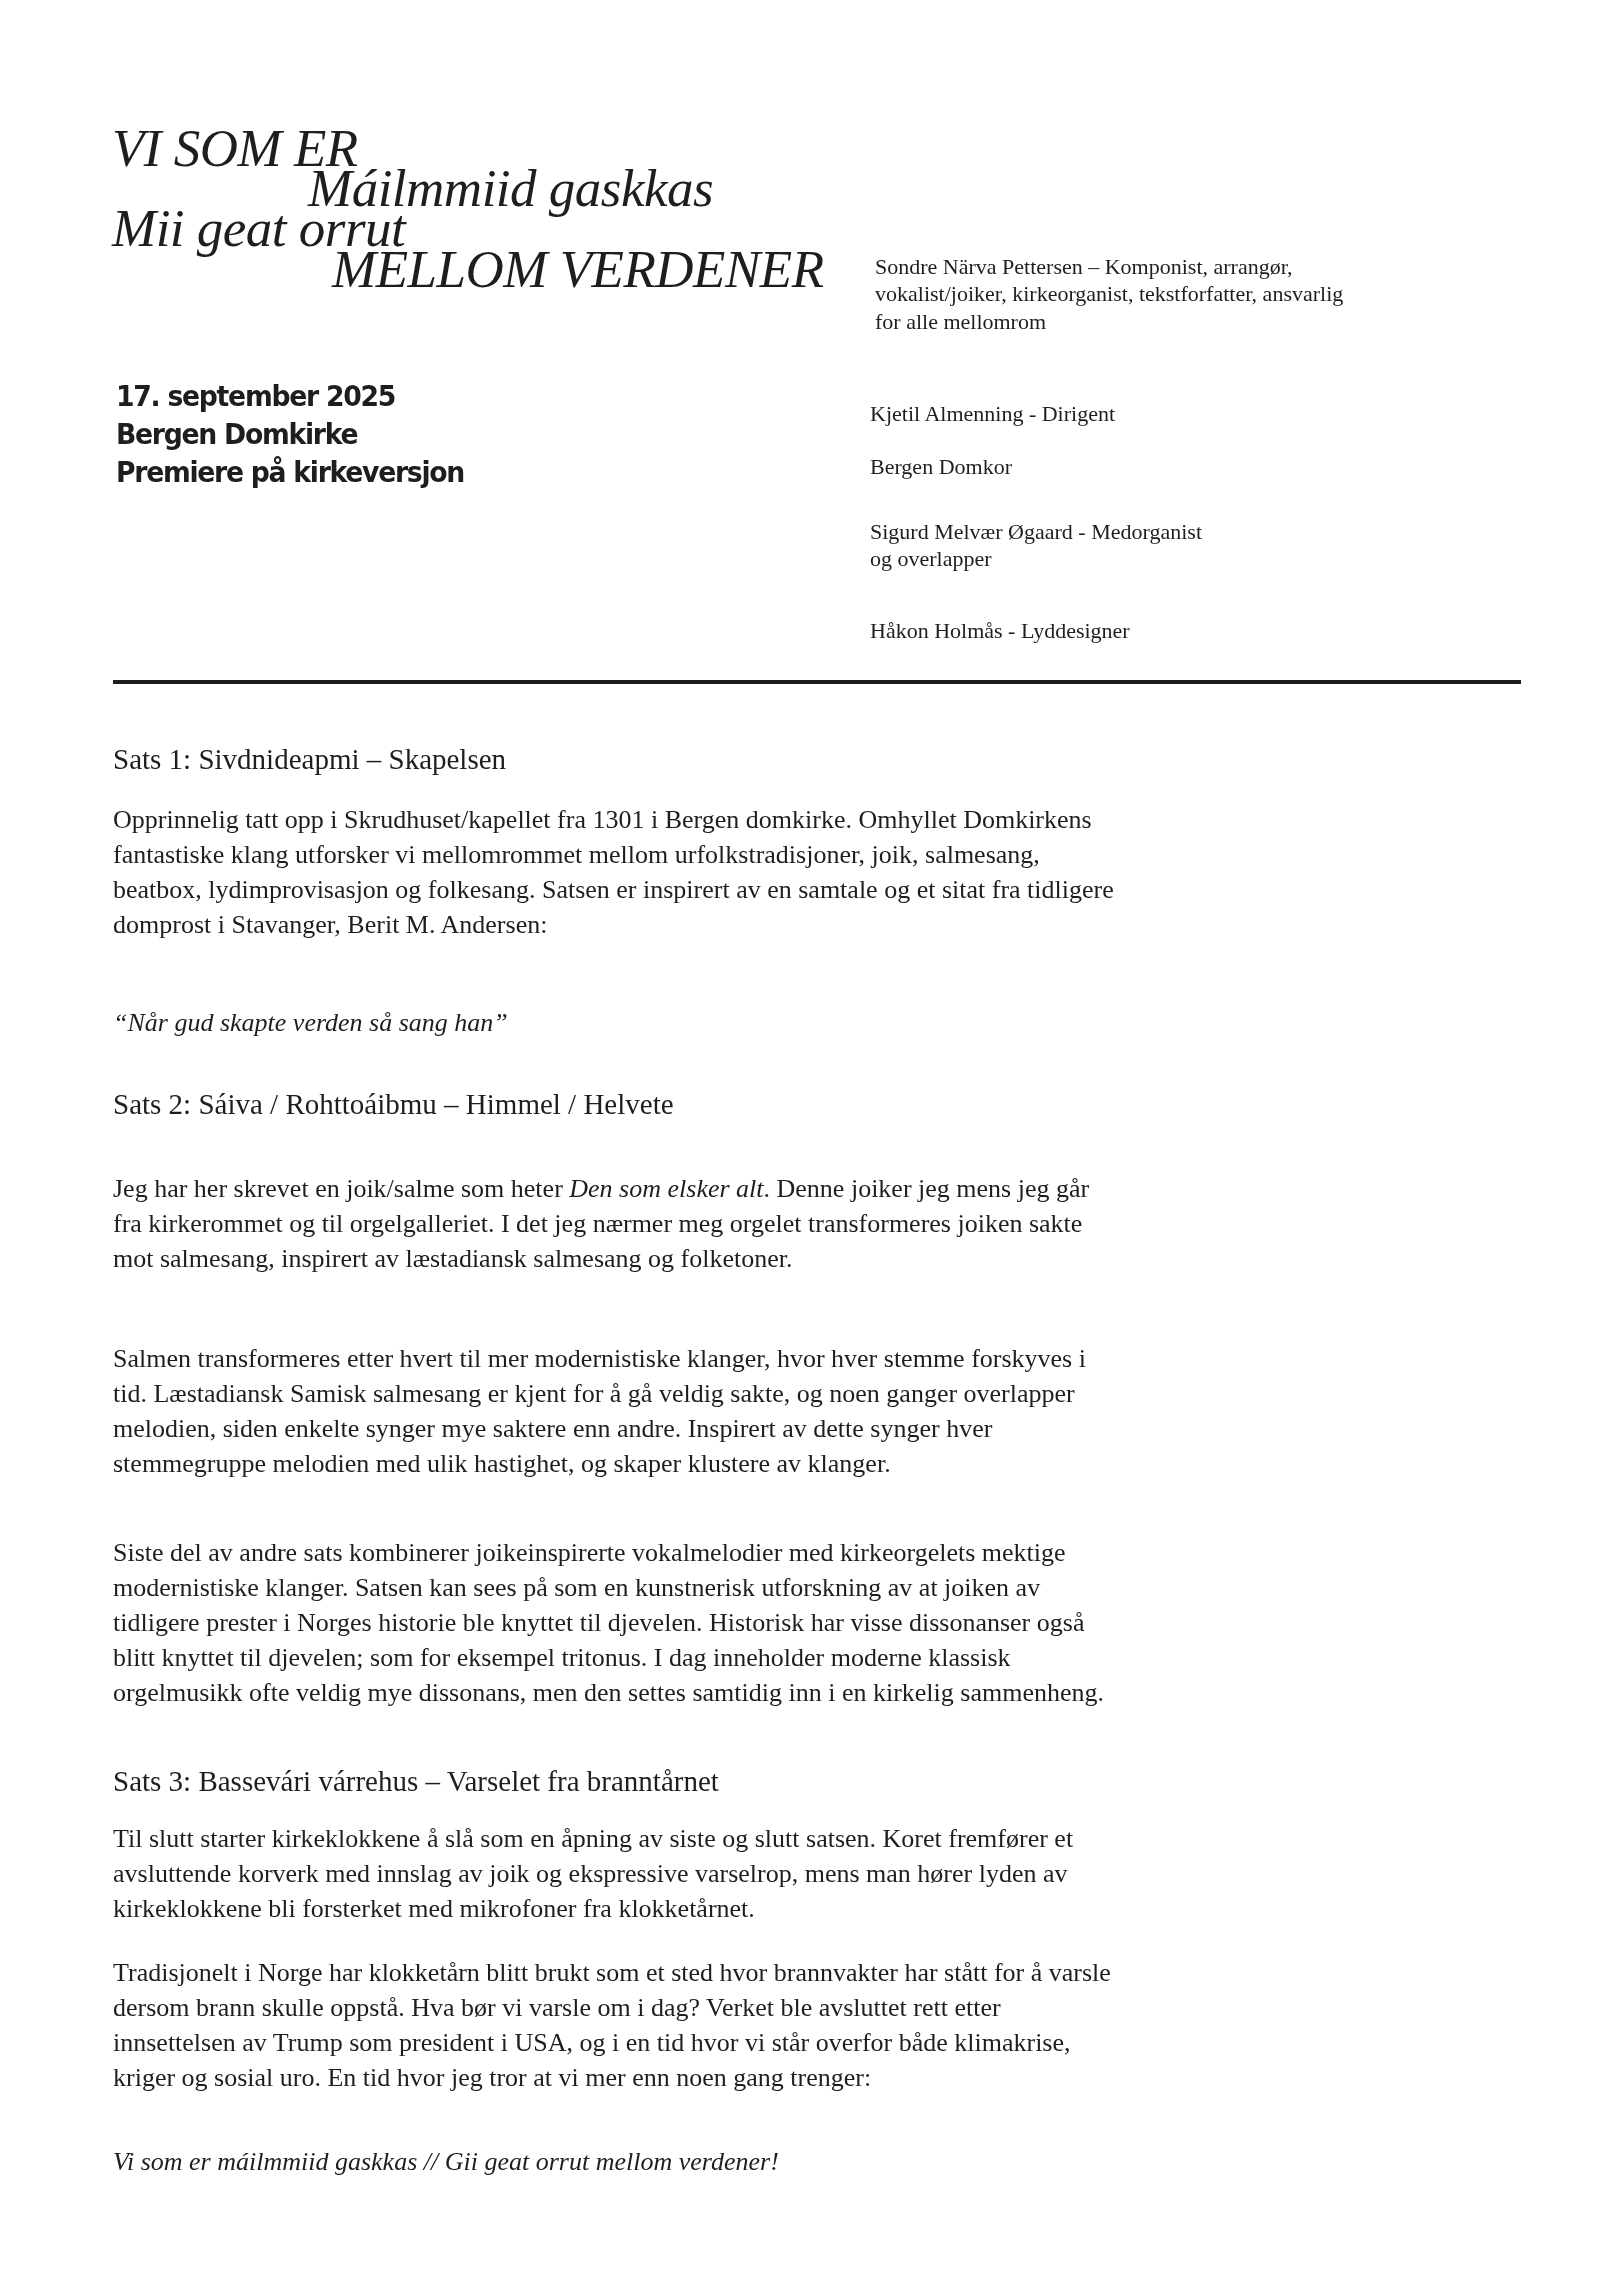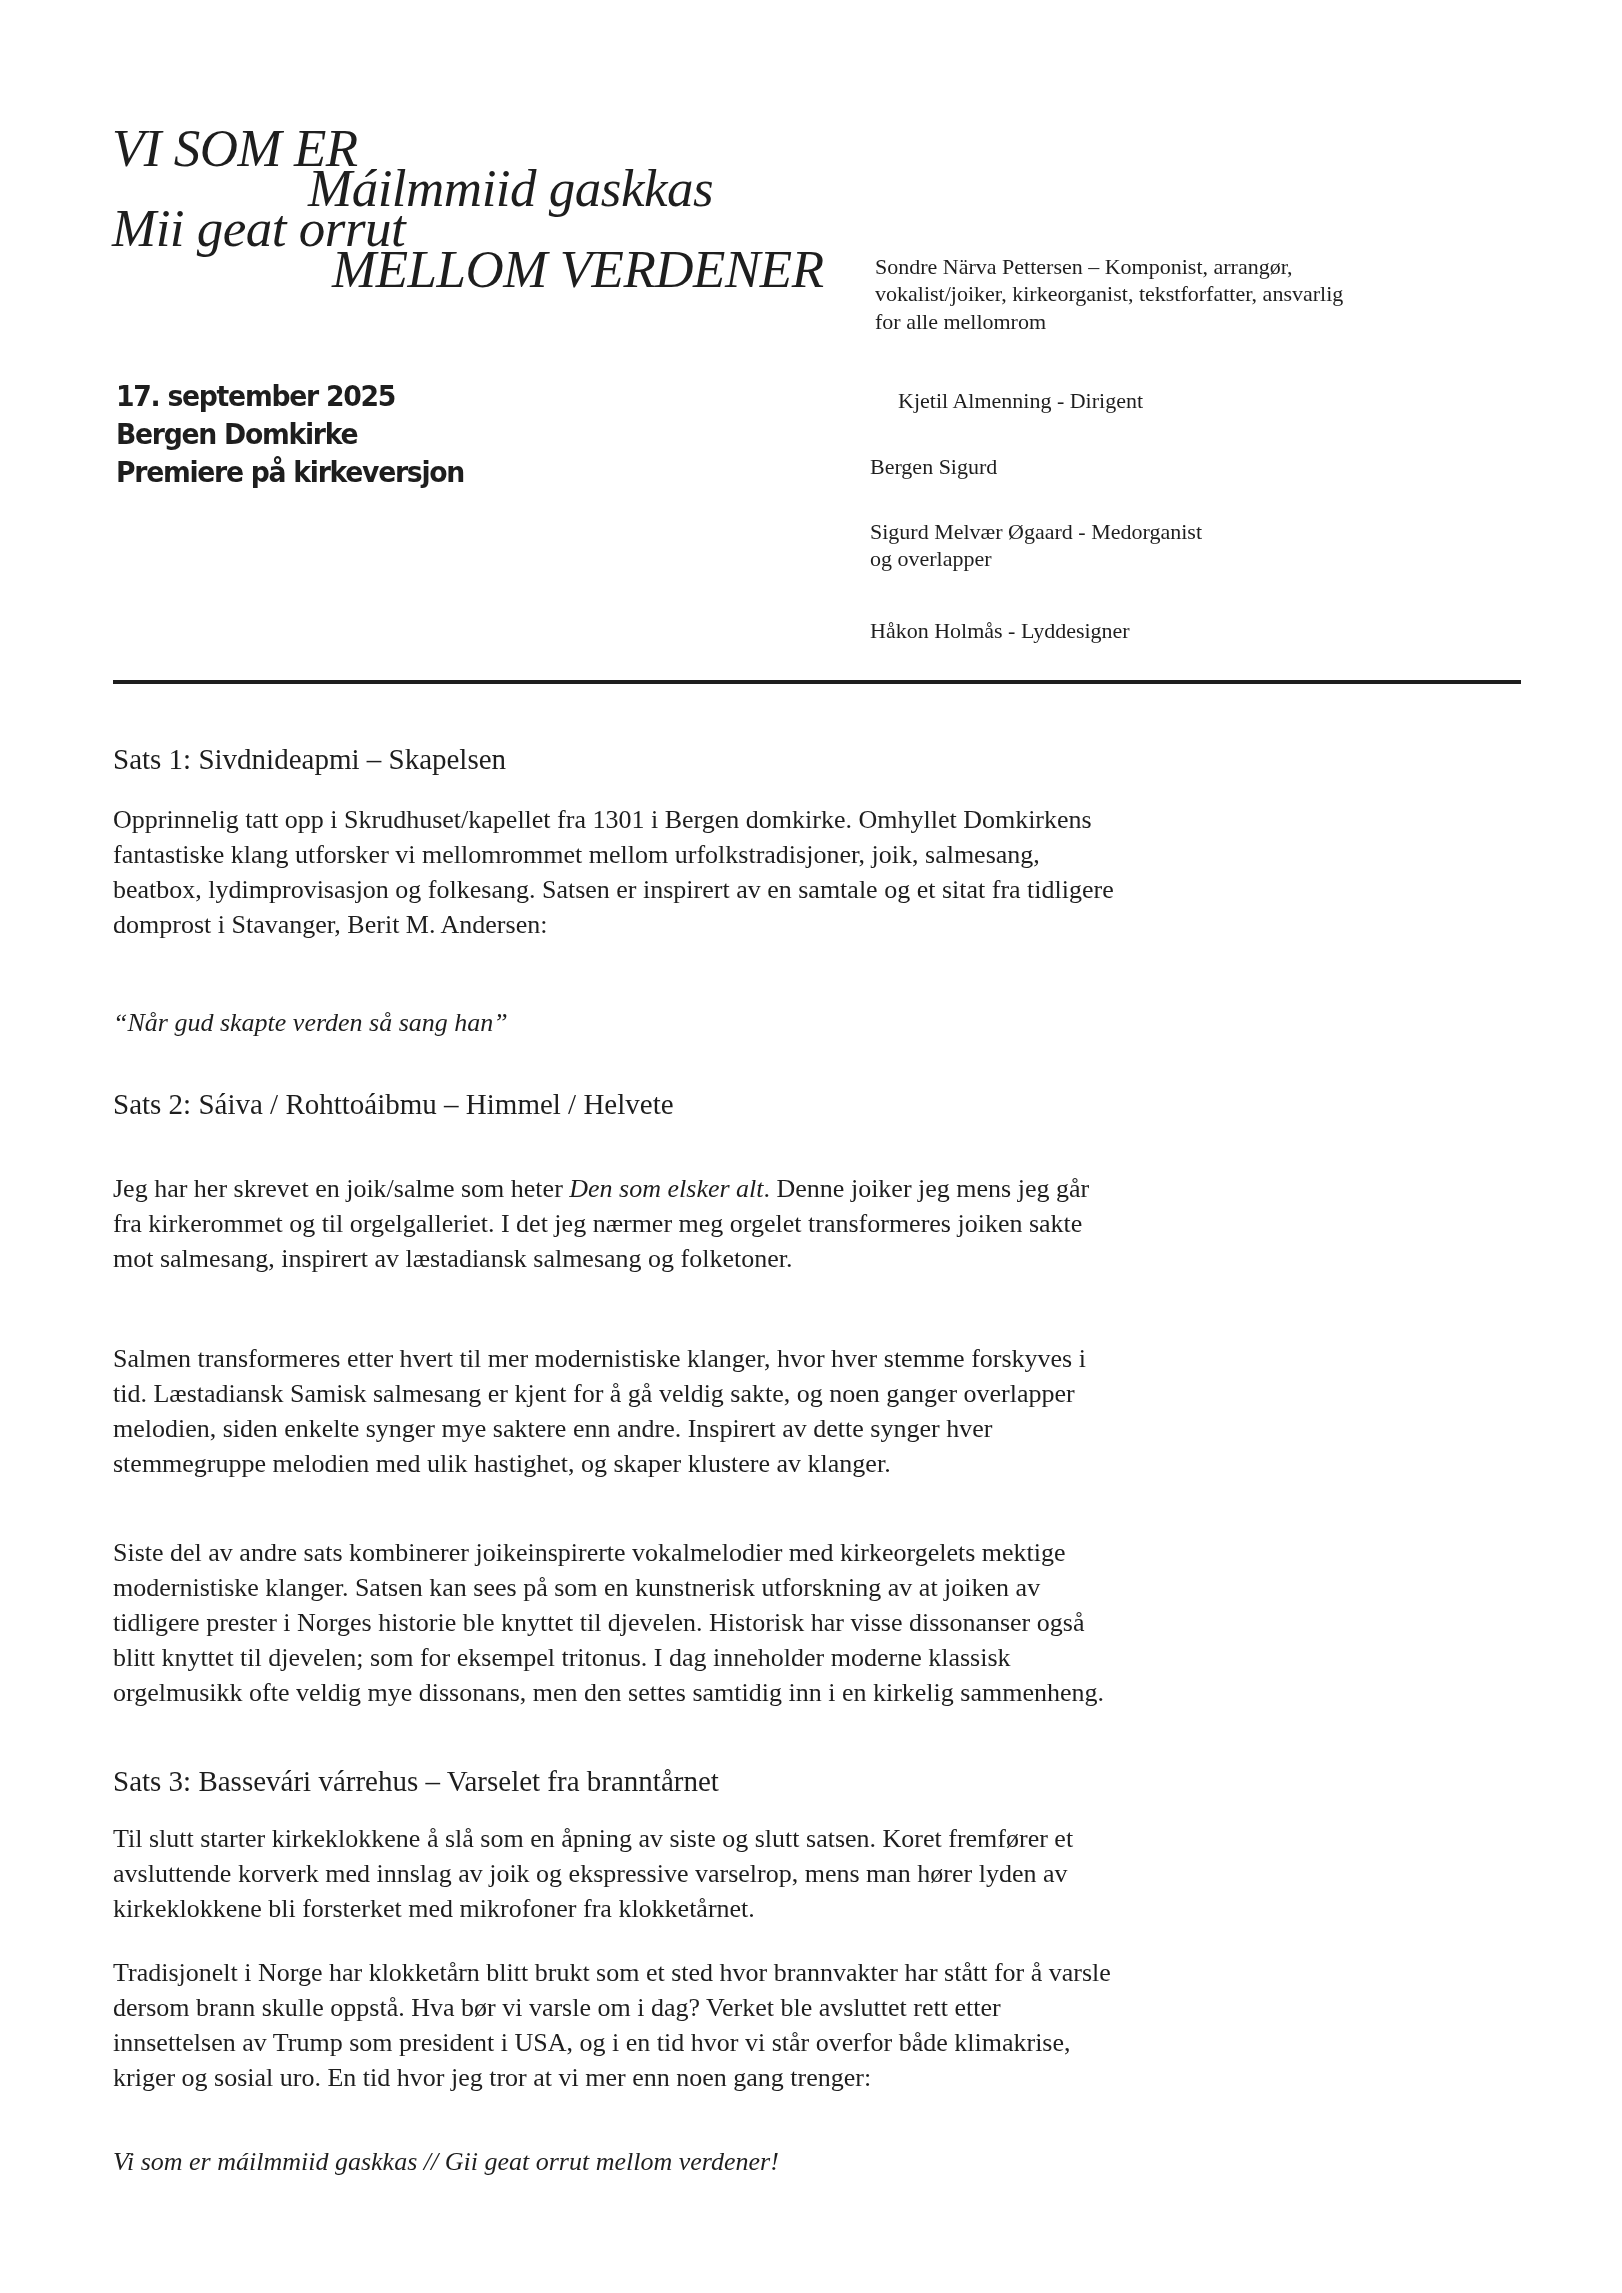--- a/index.html
+++ b/index.html
@@ -42,7 +42,7 @@
     <div>vokalist/joiker, kirkeorganist, tekstforfatter, ansvarlig</div>
     <div>for alle mellomrom</div>
   </div>
-  <div class="credits" style="top:387px;margin-left:28px;">
+  <div class="credits" style="top:400px;">
     <div>Kjetil Almenning - Dirigent</div>
   </div>
   <div class="credits" style="top:453px;">

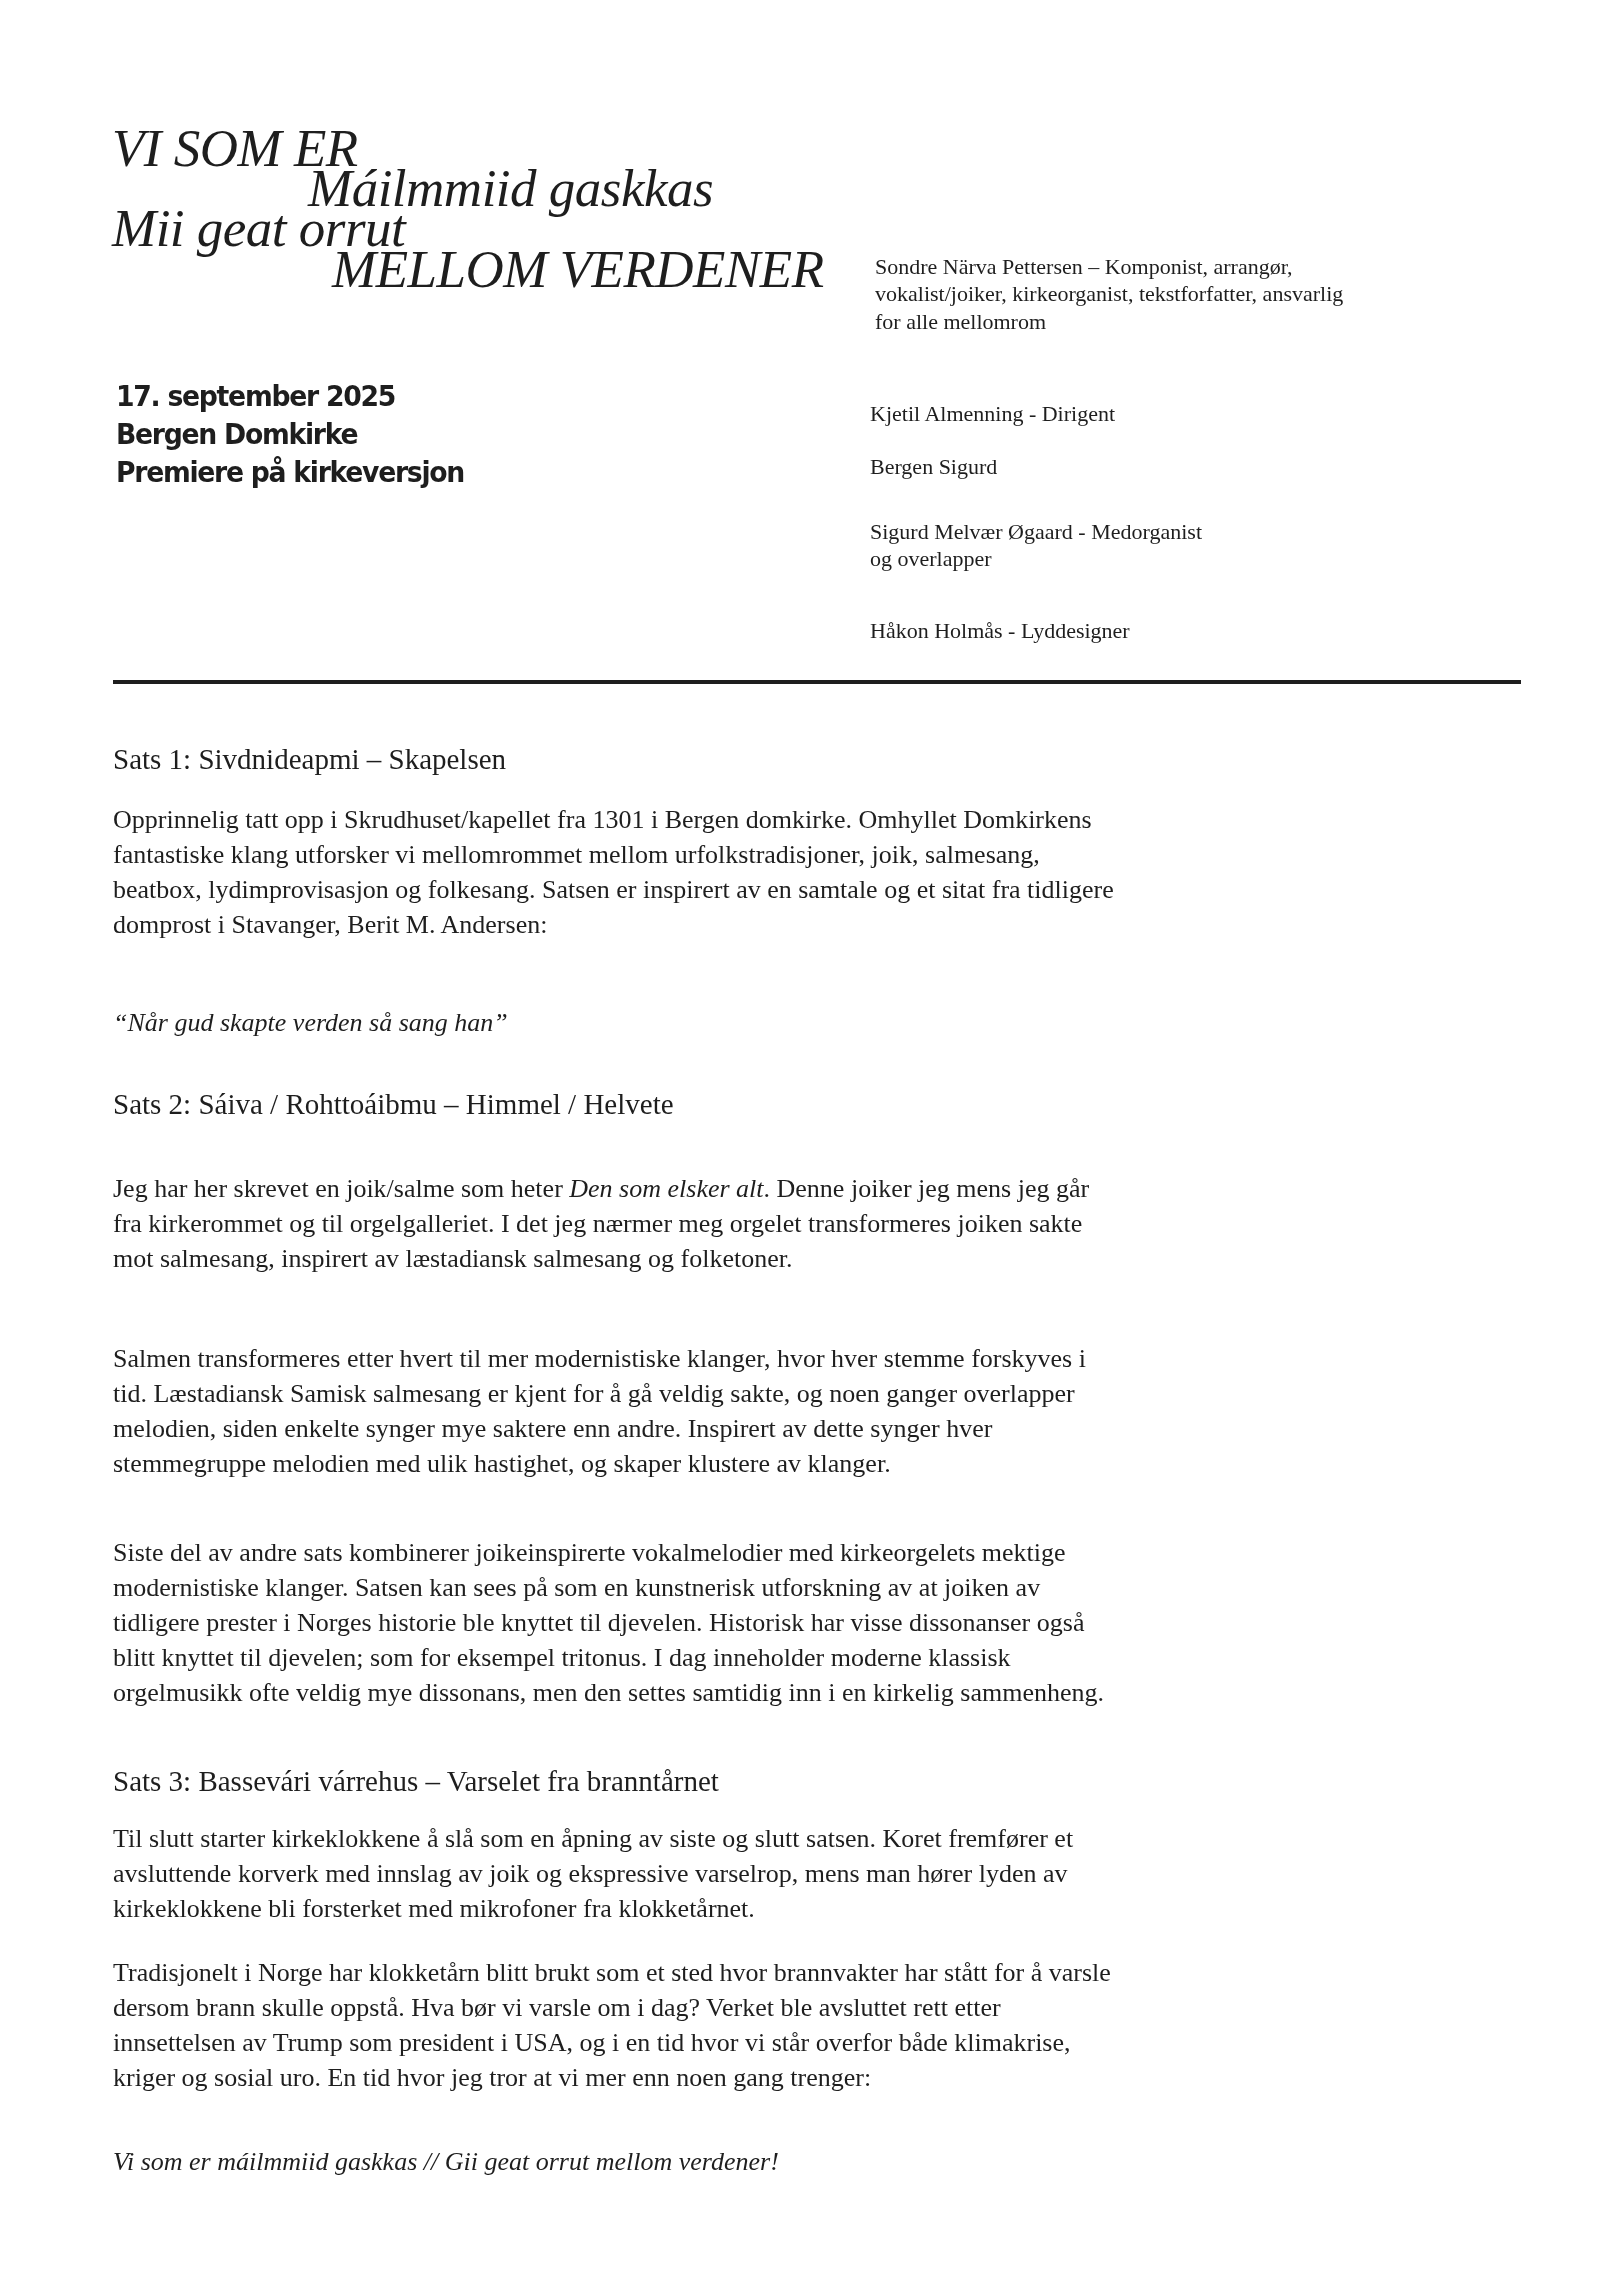--- a/index.html
+++ b/index.html
@@ -46,7 +46,7 @@
     <div>Kjetil Almenning - Dirigent</div>
   </div>
   <div class="credits" style="top:453px;">
-    <div>Bergen Sigurd</div>
+    <div>Bergen Domkor</div>
   </div>
   <div class="credits" style="top:518px;">
     <div>Sigurd Melvær Øgaard - Medorganist</div>

